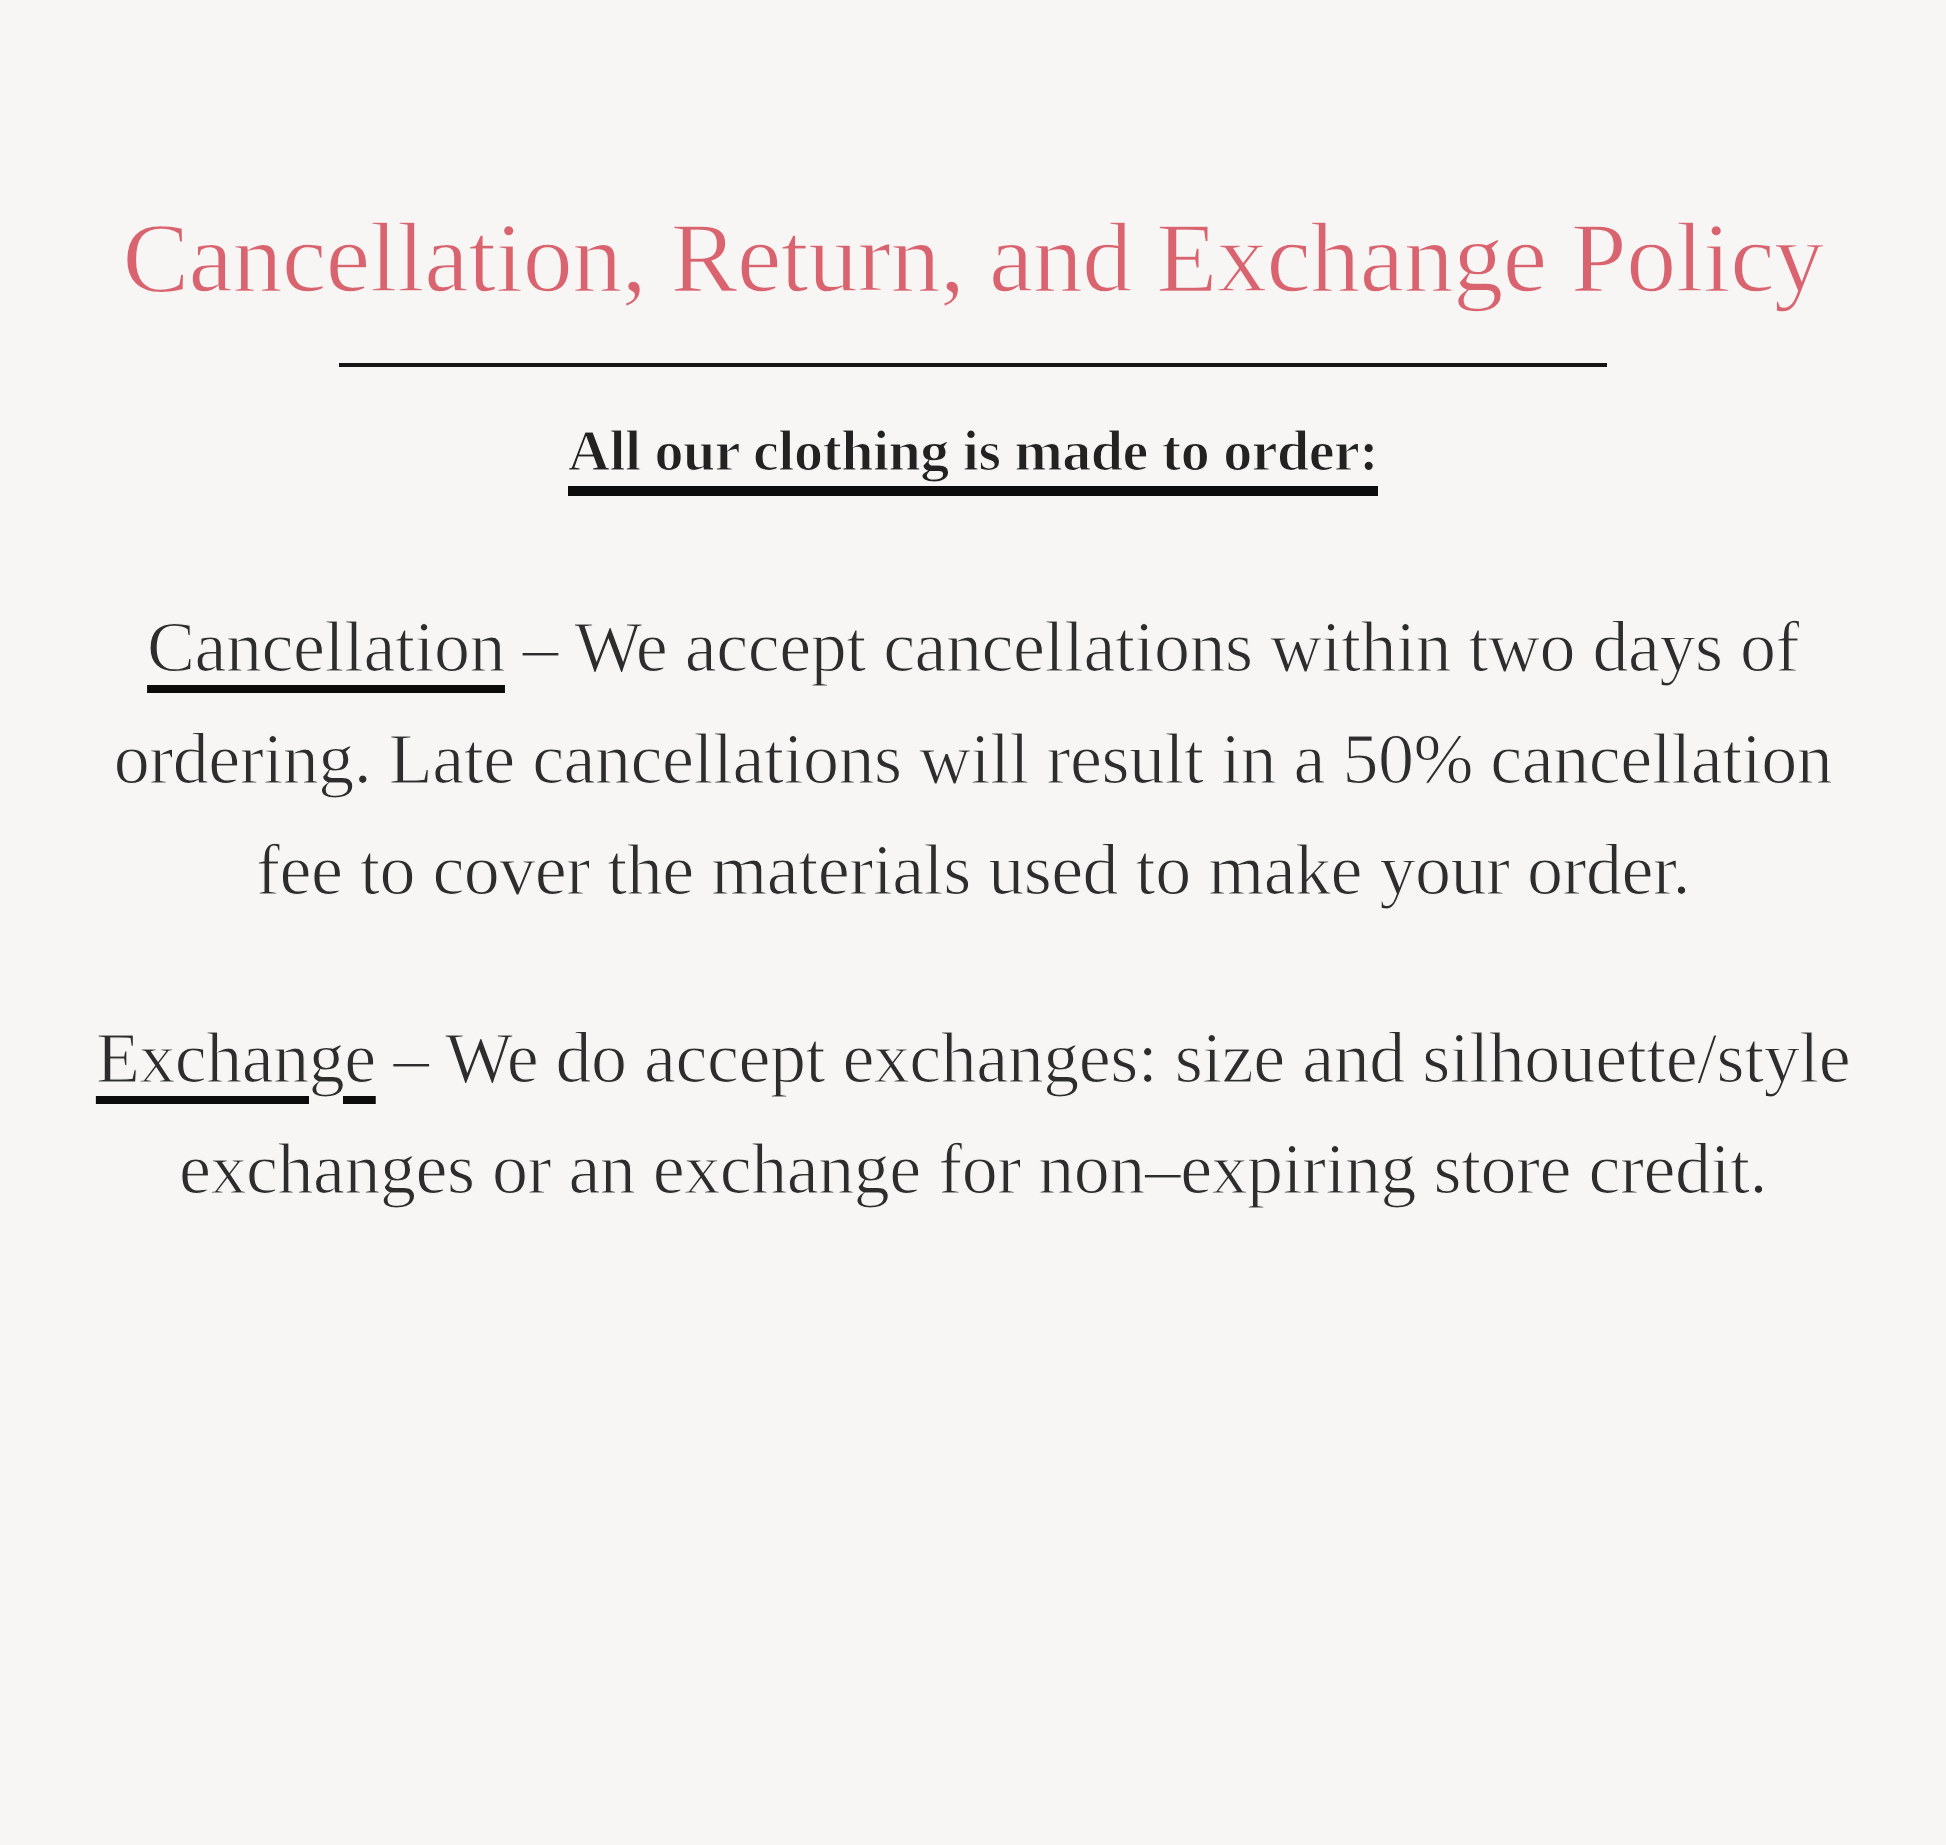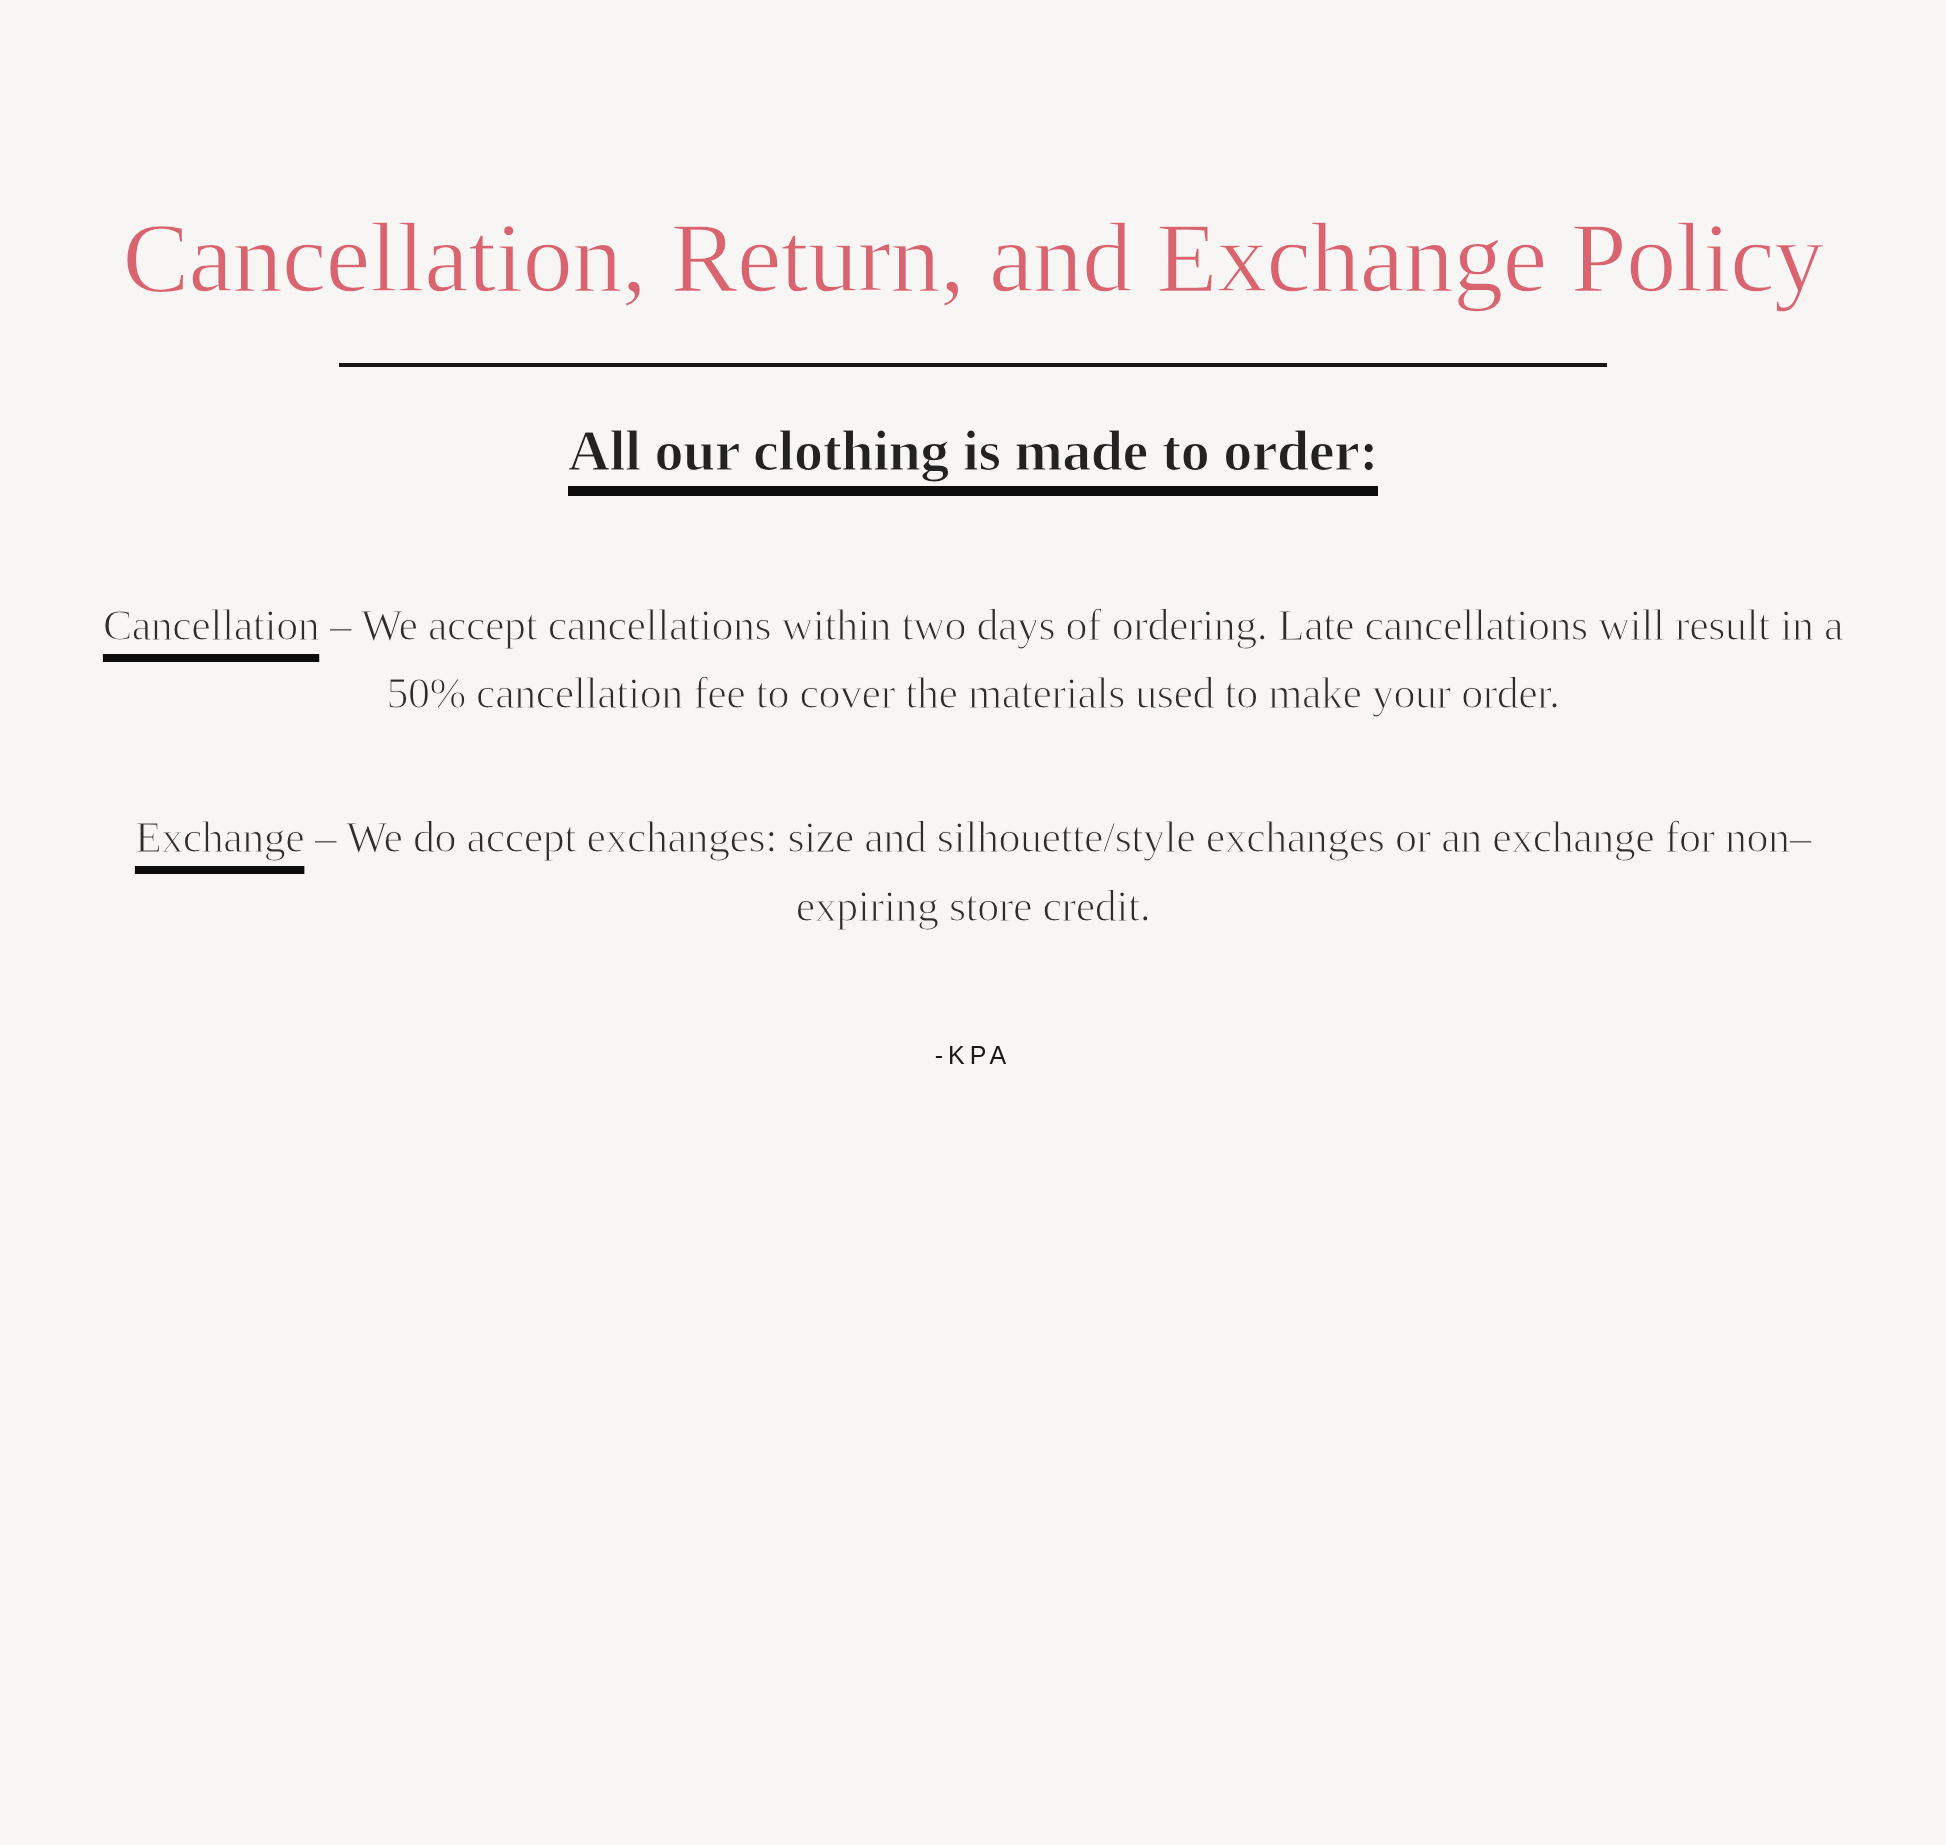--- a/index.html
+++ b/index.html
@@ -53,7 +53,7 @@
   .policy{
     max-width:1780px;
     margin:0 auto;
-    font-size:44px;
+    font-size:72px;
     line-height:1.55;
     letter-spacing:-0.5px;
     color:var(--ink);

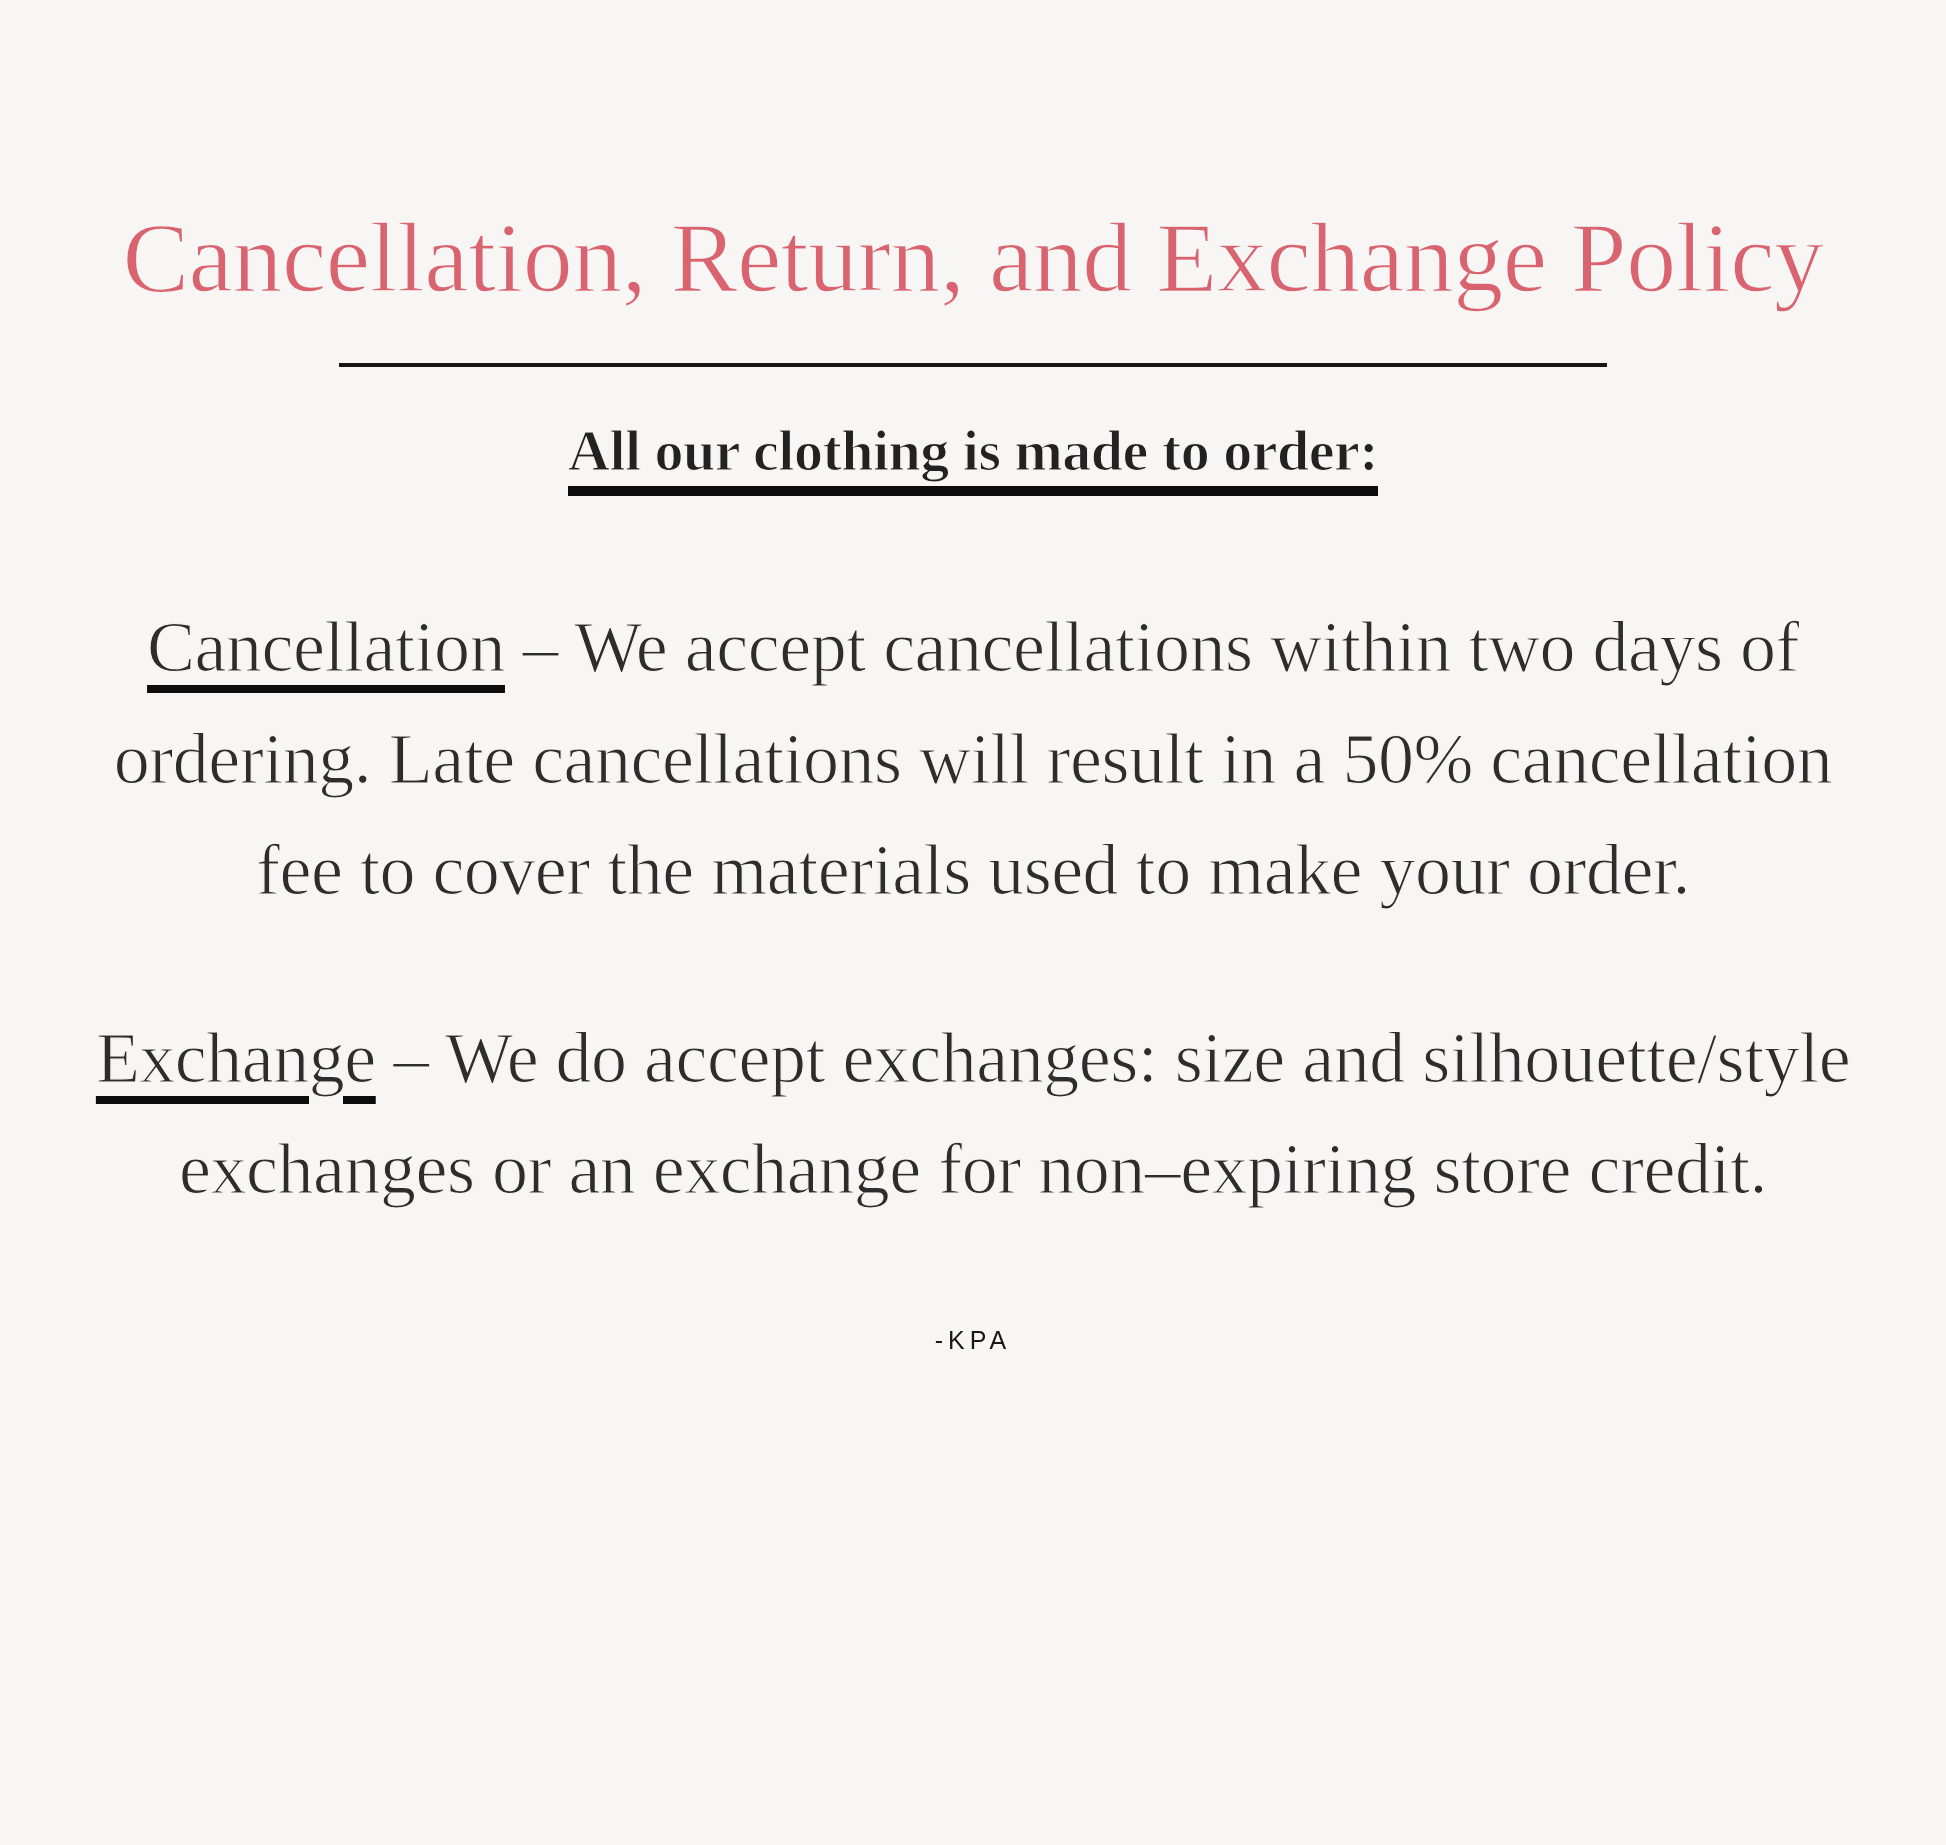--- a/index.html
+++ b/index.html
@@ -103,7 +103,6 @@
   <p class="policy p3"><span class="kw">Exchange</span><span> – We do accept exchanges: size and silhouette/style exchanges or an exchange for non–expiring store credit.</span></p>
 
   <div class="footer">
-    <div class="footer-line2">-KPA</div>
   </div>
 
 </div>

